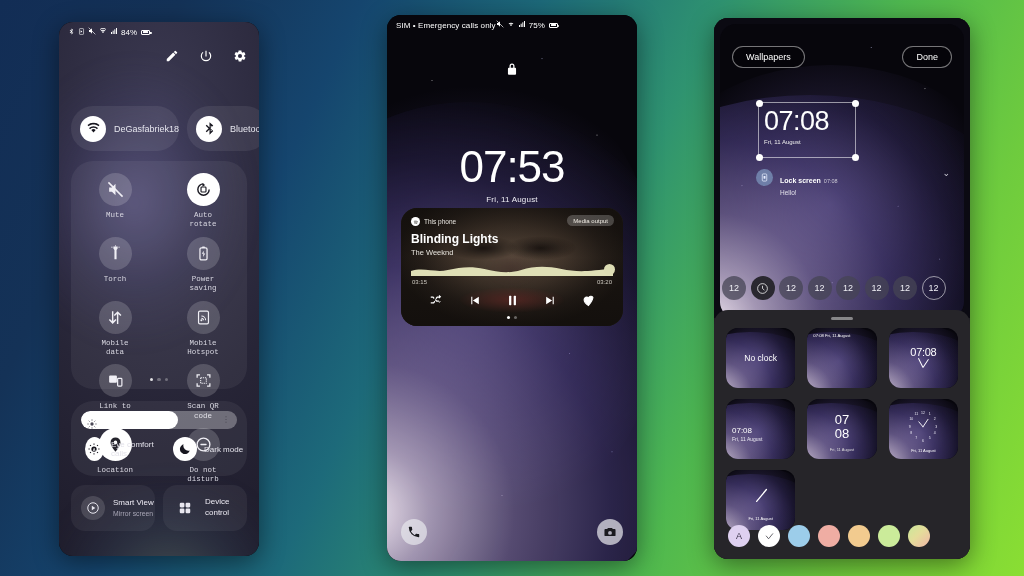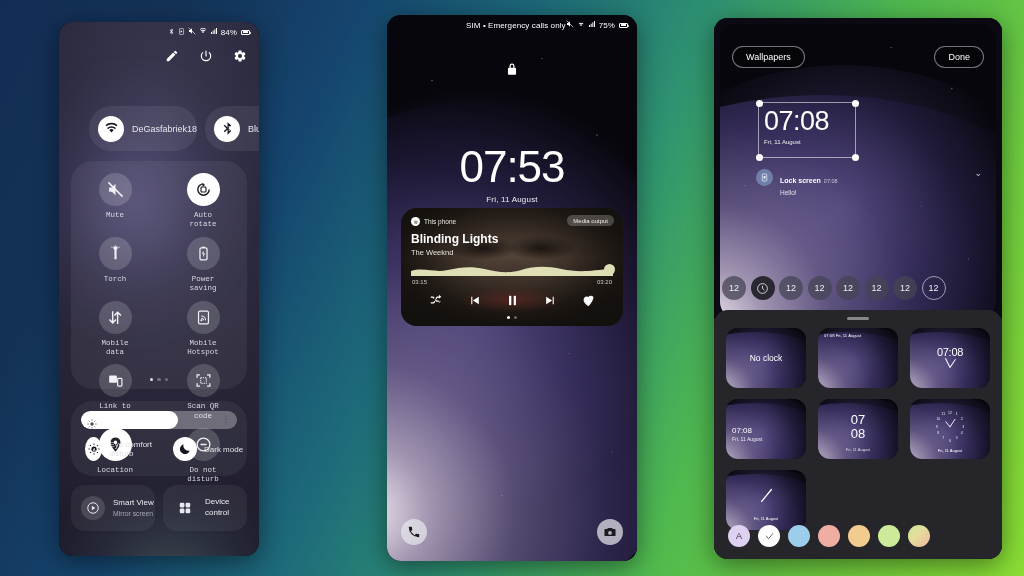--- a/index.html
+++ b/index.html
@@ -59,7 +59,7 @@
   
   .statusbar {
     position: absolute; left: 0; right: 0; top: 0; height: 20px;
-    display: flex; align-items: center; justify-content: flex-end;
+    display: flex; align-items: center; justify-content: flex-start;
     padding: 8px 9px; color: #fff; font-size: 8px; z-index: 30;
     letter-spacing: .1px;
   }

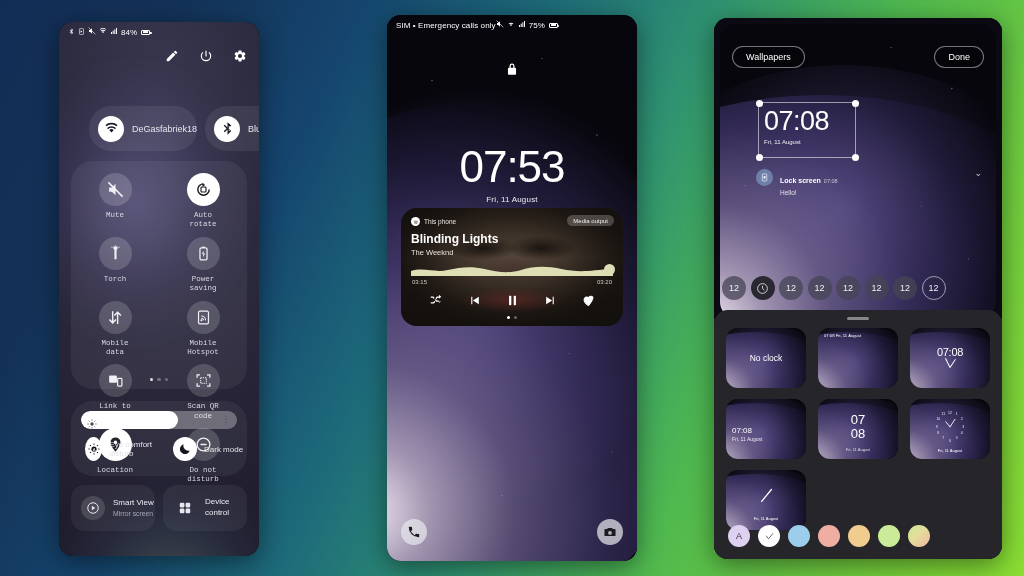--- a/index.html
+++ b/index.html
@@ -25,7 +25,7 @@
   }
   #phone-qs     { left: 59px;  top: 22px;  width: 200px; height: 534px; }
   #phone-lock   { left: 387px; top: 15px;  width: 250px; height: 546px; }
-  #phone-wall   { left: 714px; top: 18px;  width: 288px; height: 541px; }
+  #phone-wall   { left: 714px; top: 18px;  width: 256px; height: 541px; }
 
   .screen { position: absolute; inset: 0; overflow: hidden; }
 

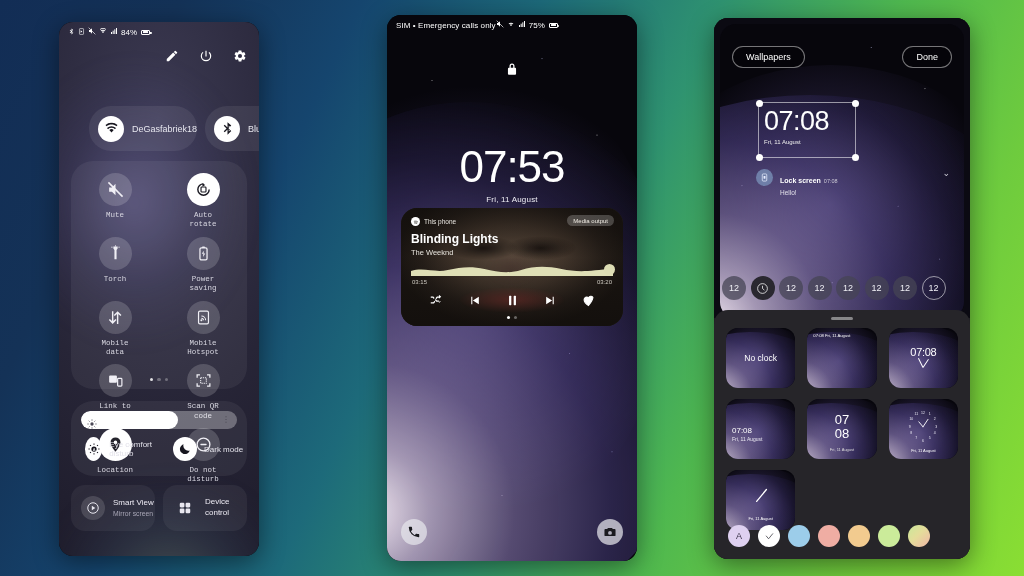--- a/index.html
+++ b/index.html
@@ -96,7 +96,7 @@
   .qs-actions svg { width: 14px; height: 14px; fill: #ffffff; }
 
   .toggle-row {
-    position:absolute; left: 30px; right: 12px; top: 84px;
+    position:absolute; left: 12px; right: 12px; top: 84px;
     display:flex; gap: 8px; z-index:10;align-items:center;
   }
   .toggle-pill {

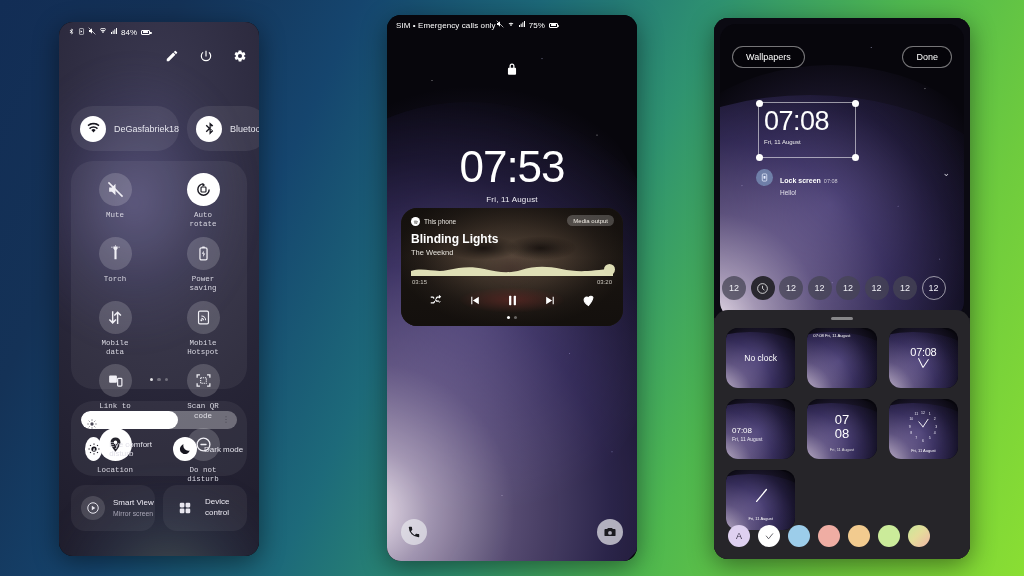--- a/index.html
+++ b/index.html
@@ -491,7 +491,7 @@
                 </g>
               </svg>
           </span>
-          <span>Eye comfort disturb</span>
+          <span>Eye comfort calls</span>
         </div>
         <div class="bright-item">
           <span class="bi">

